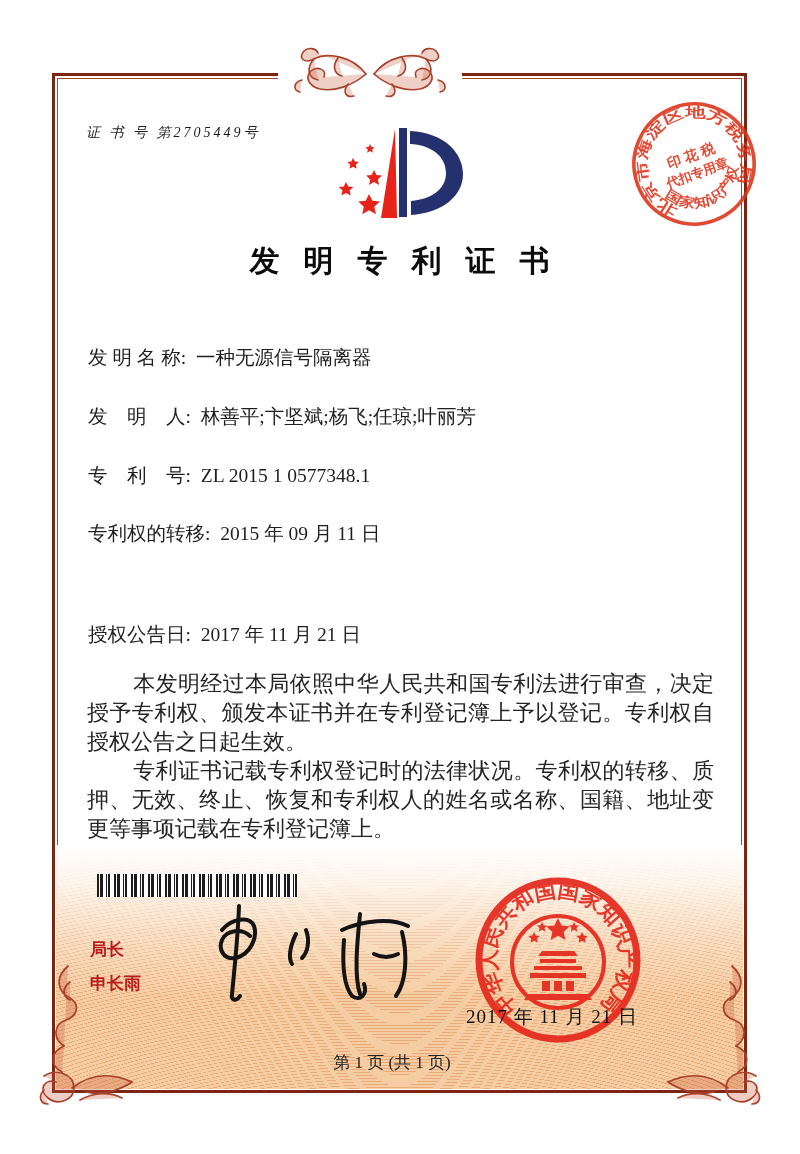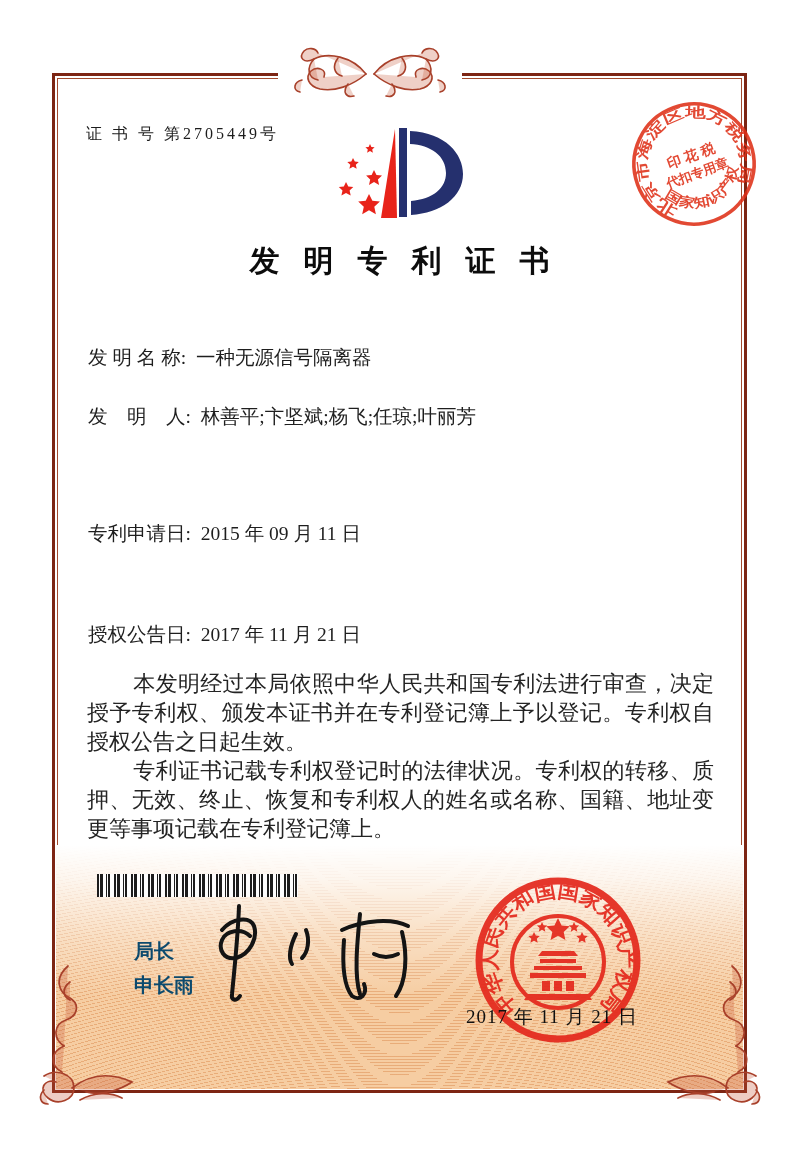--- a/index.html
+++ b/index.html
@@ -35,7 +35,7 @@
   
   .cert-no {
     position:absolute; left:86px; top:124px;
-    font-size:16px; letter-spacing:3px; color:#1c1c1c;
+    font-size:14px; letter-spacing:3px; color:#1c1c1c;font-style:italic;
   }
   .logo { position:absolute; left:330px; top:120px; }
   .title {

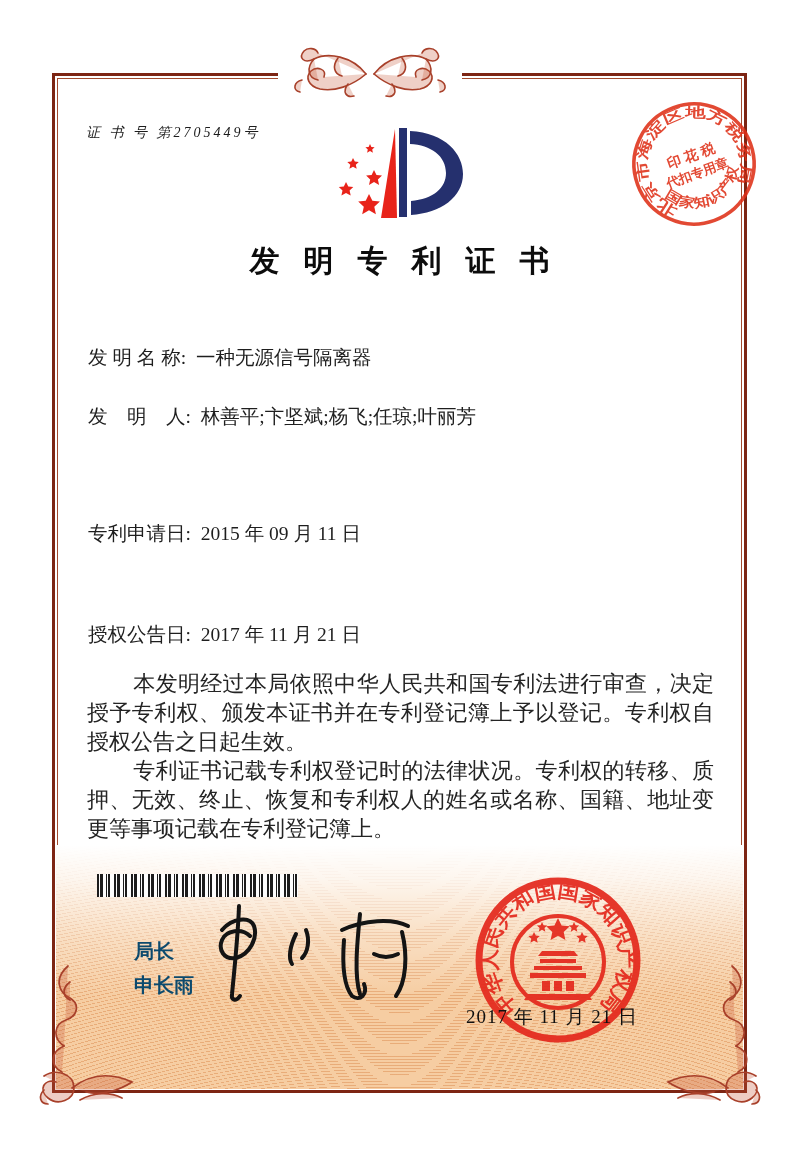--- a/index.html
+++ b/index.html
@@ -181,6 +181,10 @@
   <div class="field-row r1">
     <span class="lbl">发　明　人:</span>
     <span class="val">林善平;卞坚斌;杨飞;任琼;叶丽芳</span>
+  </div>
+  <div class="field-row r2">
+    <span class="lbl">专　利　号:</span>
+    <span class="val">ZL 2015 1 0577348.1</span>
   </div>
   <div class="field-row r3">
     <span class="lbl">专利申请日:</span>

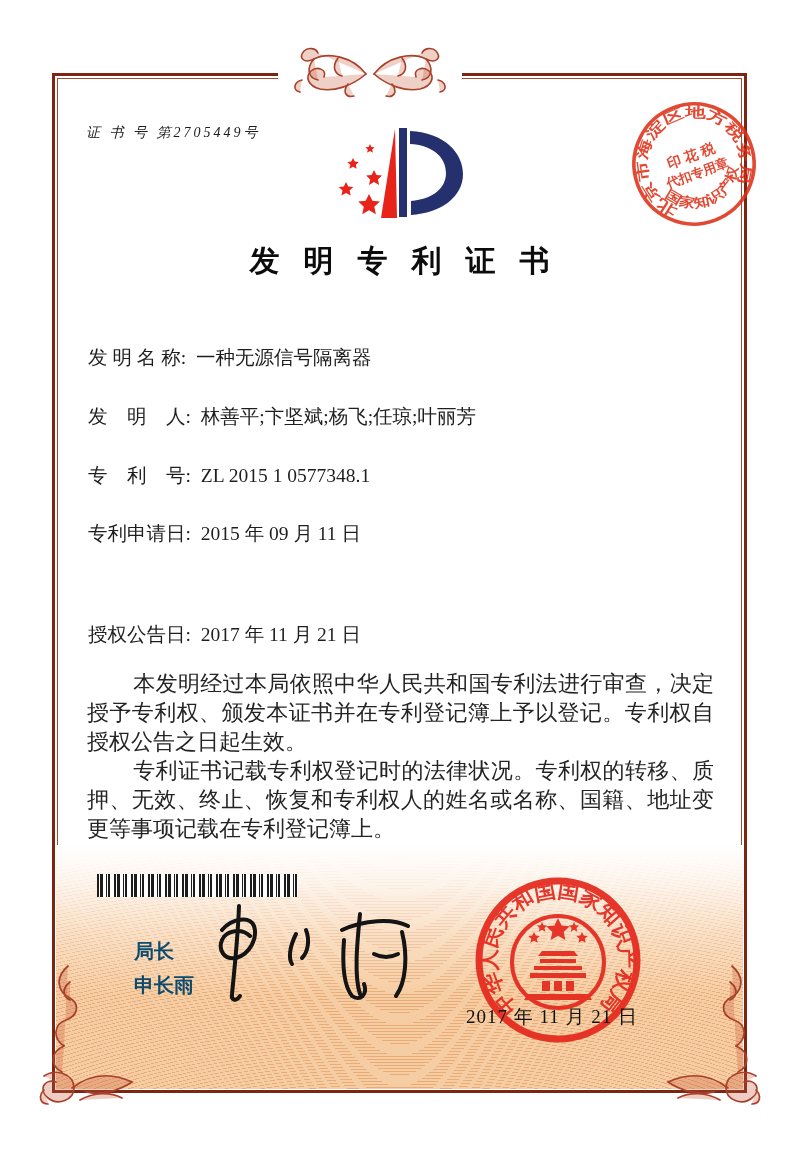--- a/index.html
+++ b/index.html
@@ -187,7 +187,7 @@
     <span class="val">ZL 2015 1 0577348.1</span>
   </div>
   <div class="field-row r3">
-    <span class="lbl">专利申请日:</span>
+    <span class="lbl">专利权的转移:</span>
     <span class="val">2015 年 09 月 11 日</span>
   </div>
   <div class="field-row r5">

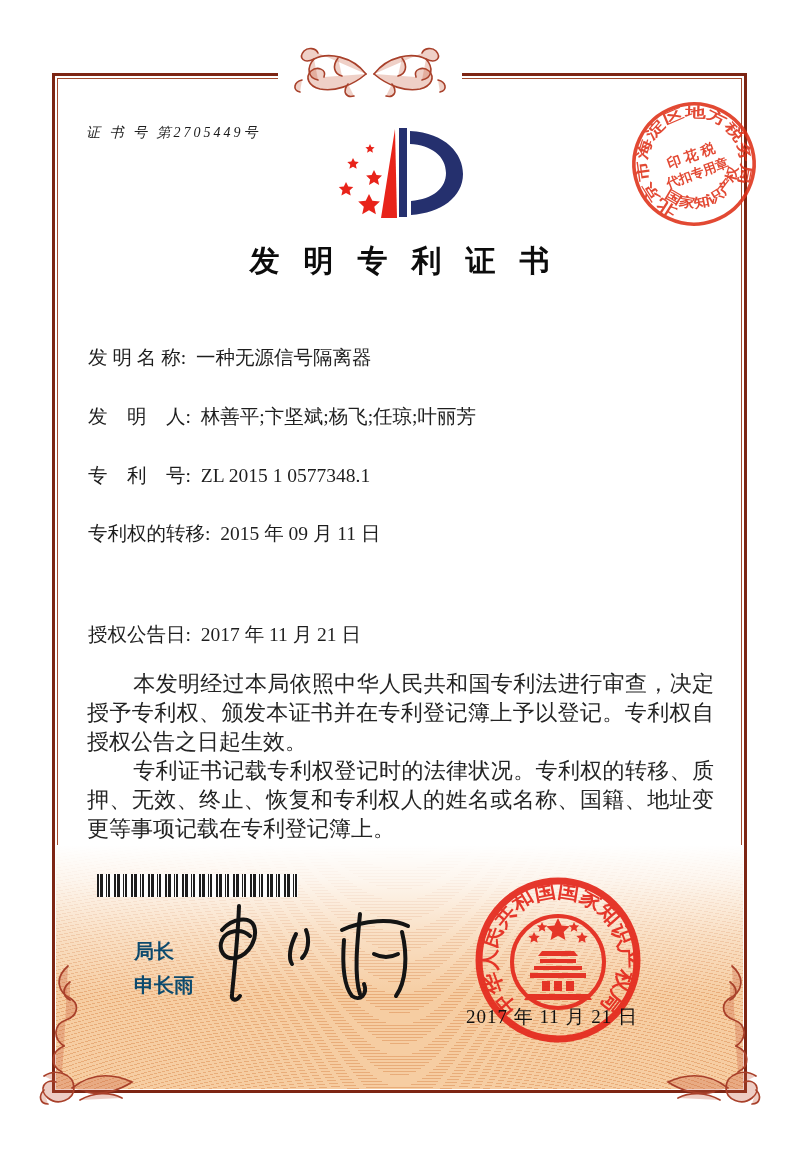--- a/index.html
+++ b/index.html
@@ -67,7 +67,7 @@
   .director-title, .director-name {
     position:absolute; left:90px; z-index:4;
     font-family:"Liberation Sans","DejaVu Sans",sans-serif;
-    font-size:20px; font-weight:600; color:#0c4a6e;margin-left:44px;
+    font-size:17px; font-weight:600; color:#b91c1c;
   }
   .director-title { top:938px; }
   .director-name  { top:972px; }

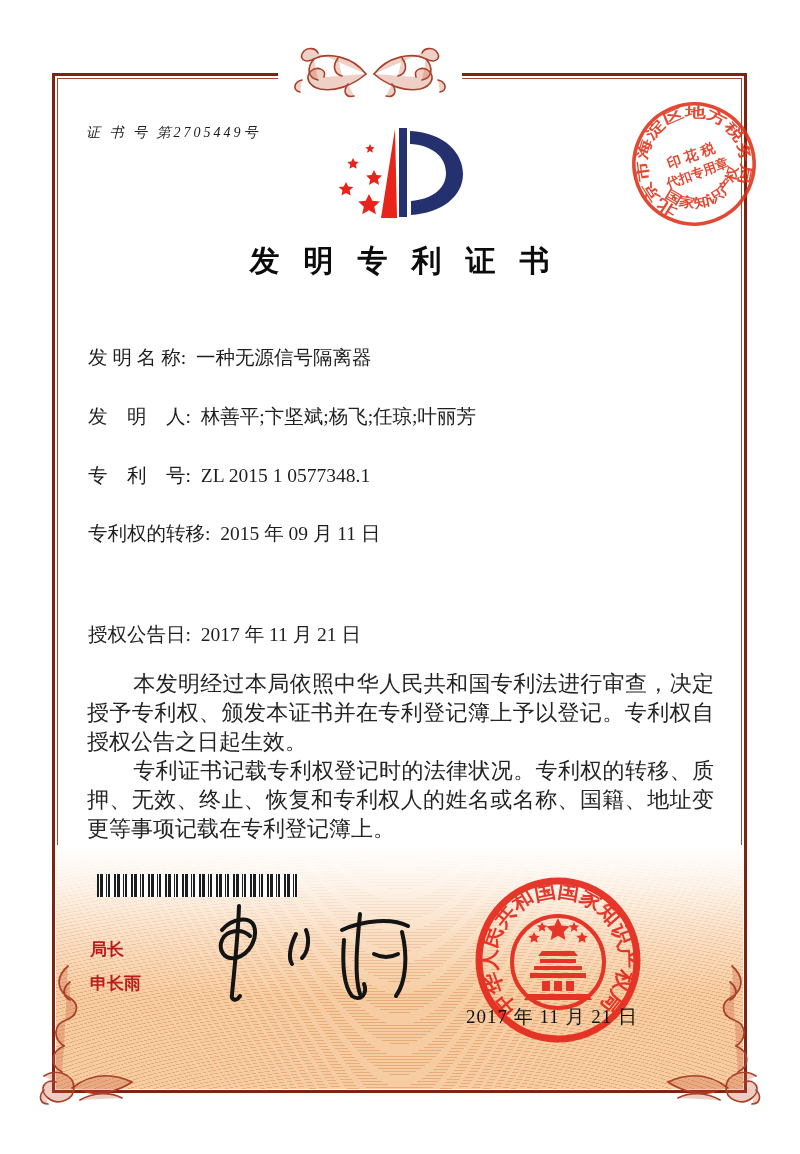--- a/index.html
+++ b/index.html
@@ -249,6 +249,7 @@
 
   <div class="seal-date">2017 年 11 月 21 日</div>
 
+  <div class="footer">第 1 页 (共 1 页)</div>
 
 </div>
 

